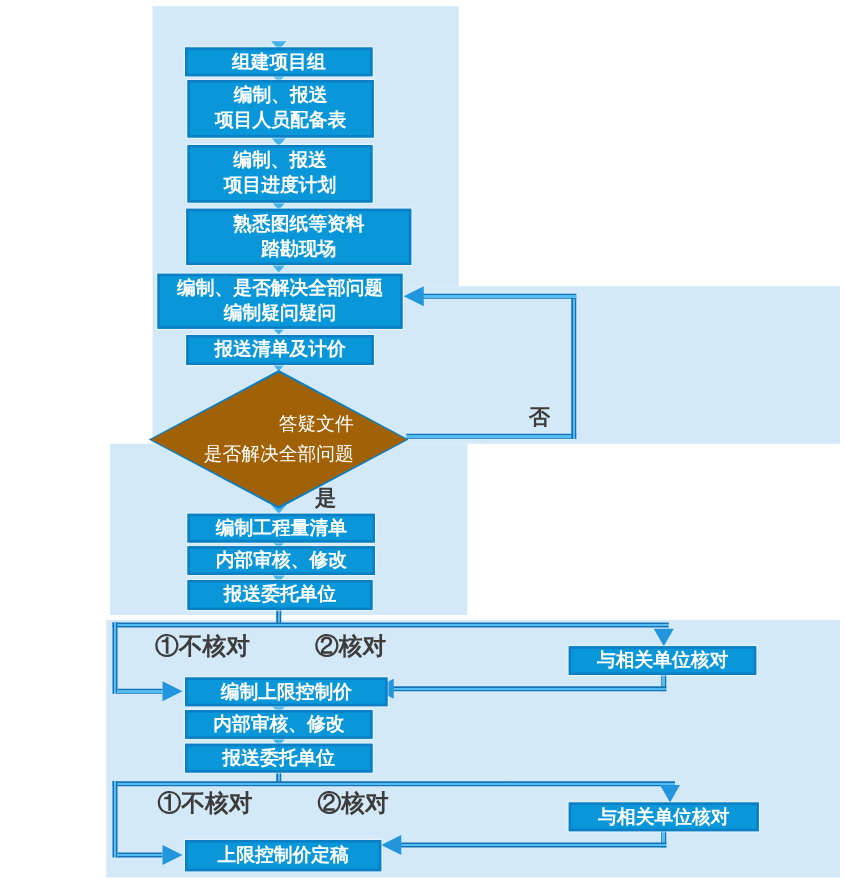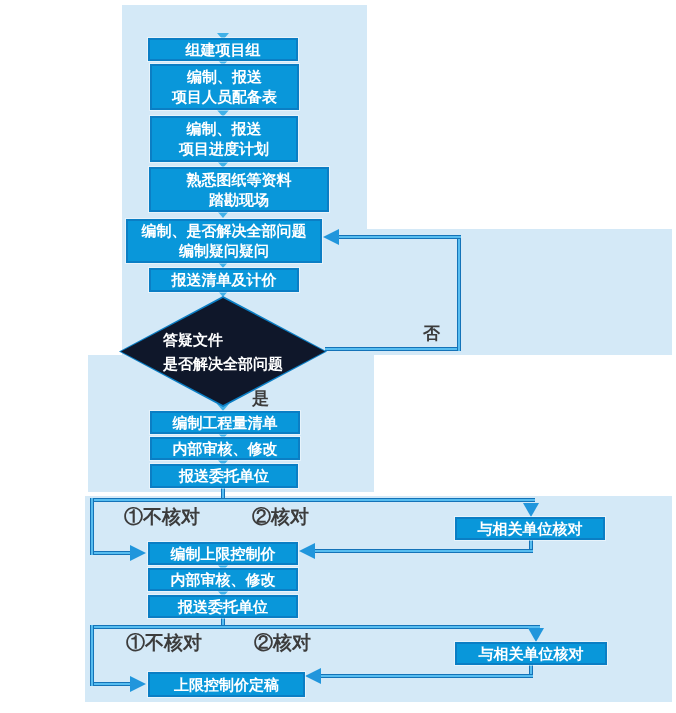--- a/index.html
+++ b/index.html
@@ -24,9 +24,9 @@
   .dlabel{position:absolute;color:#3c3c3c;font-size:19px;font-weight:bold;white-space:nowrap}
   .diamond{position:absolute;left:119px;top:296px;width:208px;height:111px}
   .d-outer{position:absolute;inset:0;background:#0b7ec4;clip-path:polygon(50% 0,100% 50%,50% 100%,0 50%)}
-  .d-inner{position:absolute;inset:2px;background:#0f172a;clip-path:polygon(50% 0,100% 50%,50% 100%,0 50%);
-           display:flex;align-items:center;justify-content:center;text-align:left;color:#fff;
-           font-size:15px;font-weight:bold;white-space:pre-line;line-height:1.55}
+  .d-inner{position:absolute;inset:2px;background:#a16207;clip-path:polygon(50% 0,100% 50%,50% 100%,0 50%);
+           display:flex;align-items:center;justify-content:center;text-align:right;color:#fff;
+           font-size:15px;font-weight:normal;white-space:pre-line;line-height:1.55}
 </style>
 </head>
 <body>

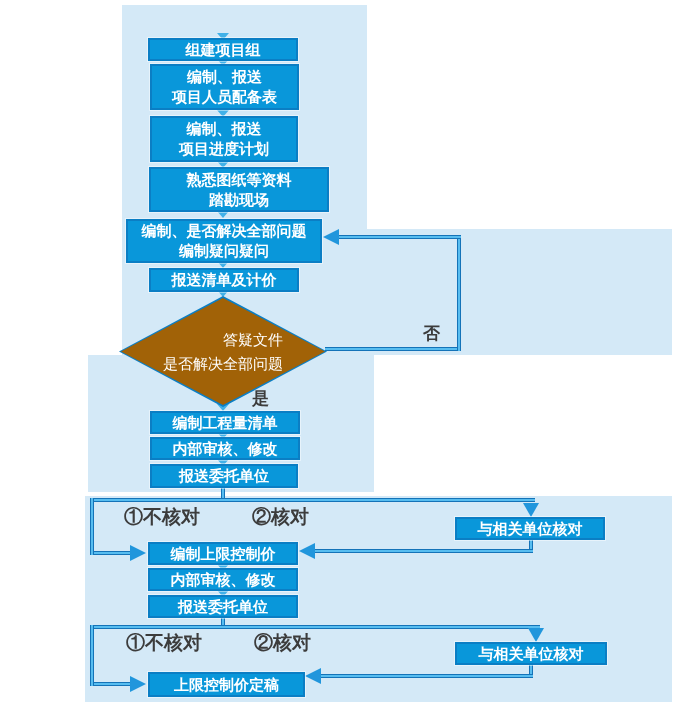--- a/index.html
+++ b/index.html
@@ -96,7 +96,7 @@
   <div class="node" style="left:150px;top:411px;width:150px;height:23px">编制工程量清单</div>
   <div class="node" style="left:150px;top:437px;width:150px;height:23px">内部审核、修改</div>
   <div class="node" style="left:150px;top:464px;width:148px;height:24px">报送委托单位</div>
-  <div class="node" style="left:148px;top:542px;width:150px;height:23px">编制上限控制价</div>
+  <div class="node" style="left:148px;top:542px;width:162px;height:23px">编制上限控制价</div>
   <div class="node" style="left:148px;top:568px;width:150px;height:23px">内部审核、修改</div>
   <div class="node" style="left:148px;top:595px;width:150px;height:23px">报送委托单位</div>
   <div class="node" style="left:148px;top:672px;width:157px;height:25px">上限控制价定稿</div>

